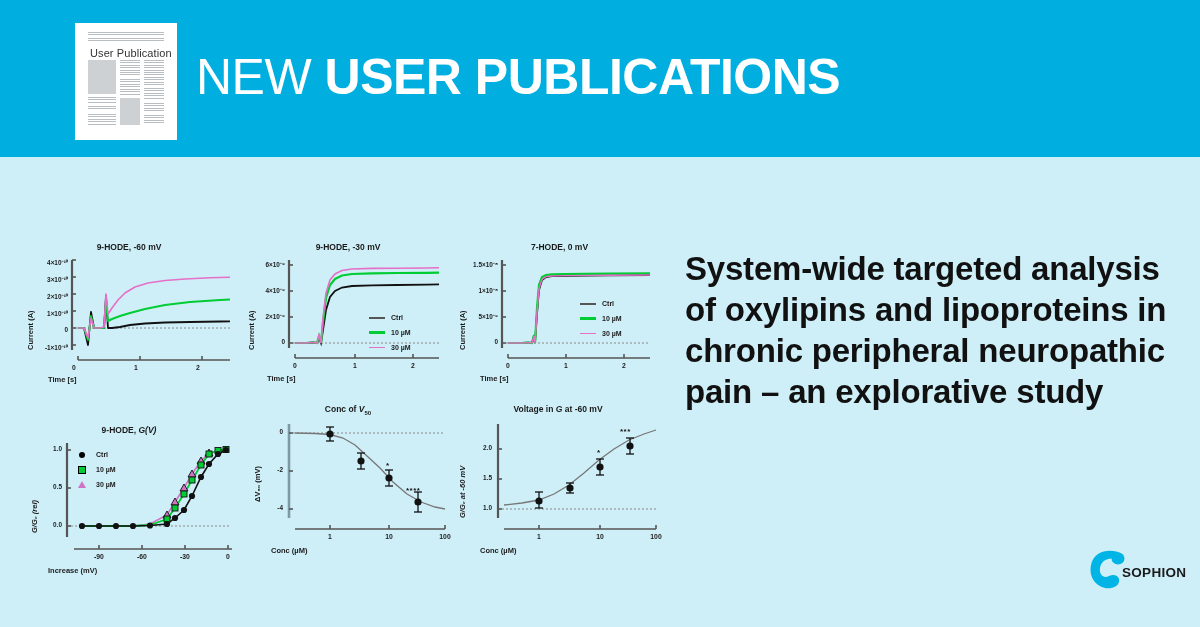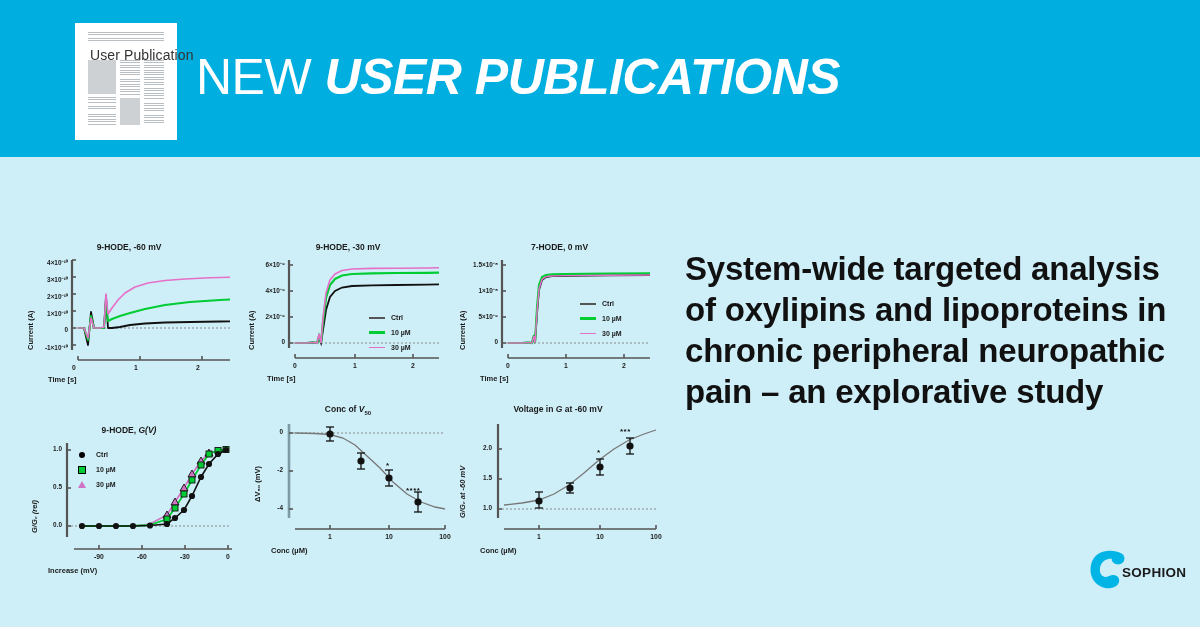--- a/index.html
+++ b/index.html
@@ -27,7 +27,7 @@
   }
   .np-title{
     position:absolute;left:8px;top:18px;width:80px;
-    font-size:14px;color:#333;letter-spacing:.1px;white-space:nowrap;
+    font-size:11px;color:#333;letter-spacing:.1px;white-space:nowrap;
     font-family:"Liberation Sans", sans-serif;
   }
   .header-title{

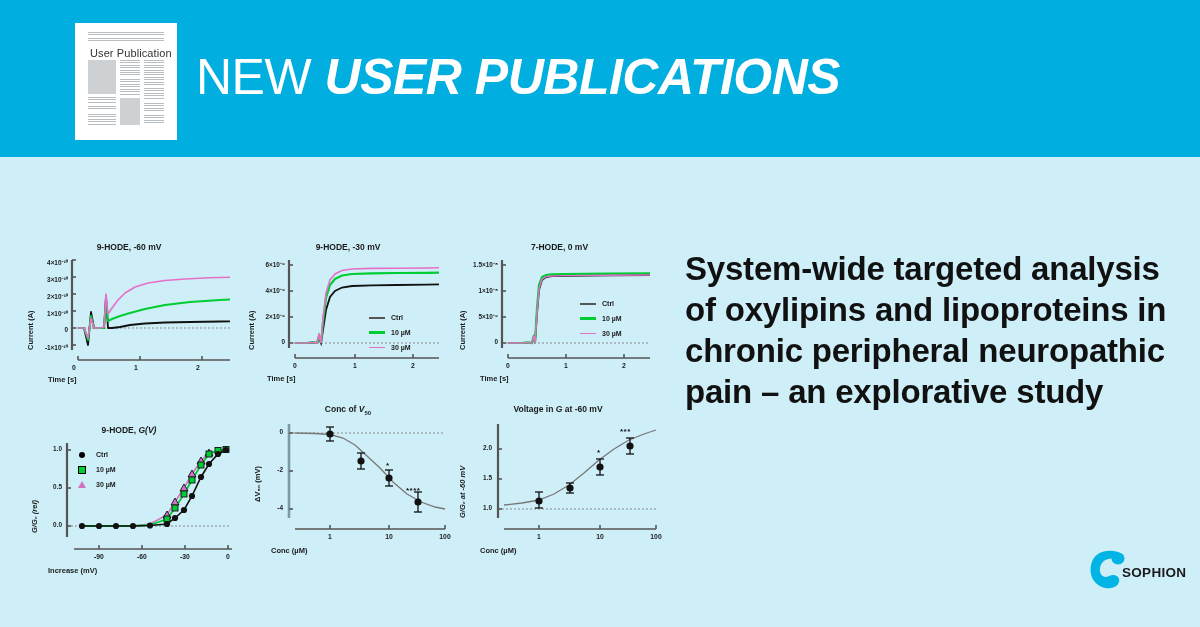--- a/index.html
+++ b/index.html
@@ -36,7 +36,7 @@
     letter-spacing:-.5px;
   }
   .ht-light{font-weight:300;}
-  .ht-bold{font-weight:700;font-style:italic;}
+  .ht-bold{font-weight:700;}
   
   .pub-title{
     position:absolute;left:685px;top:248px;width:490px;

